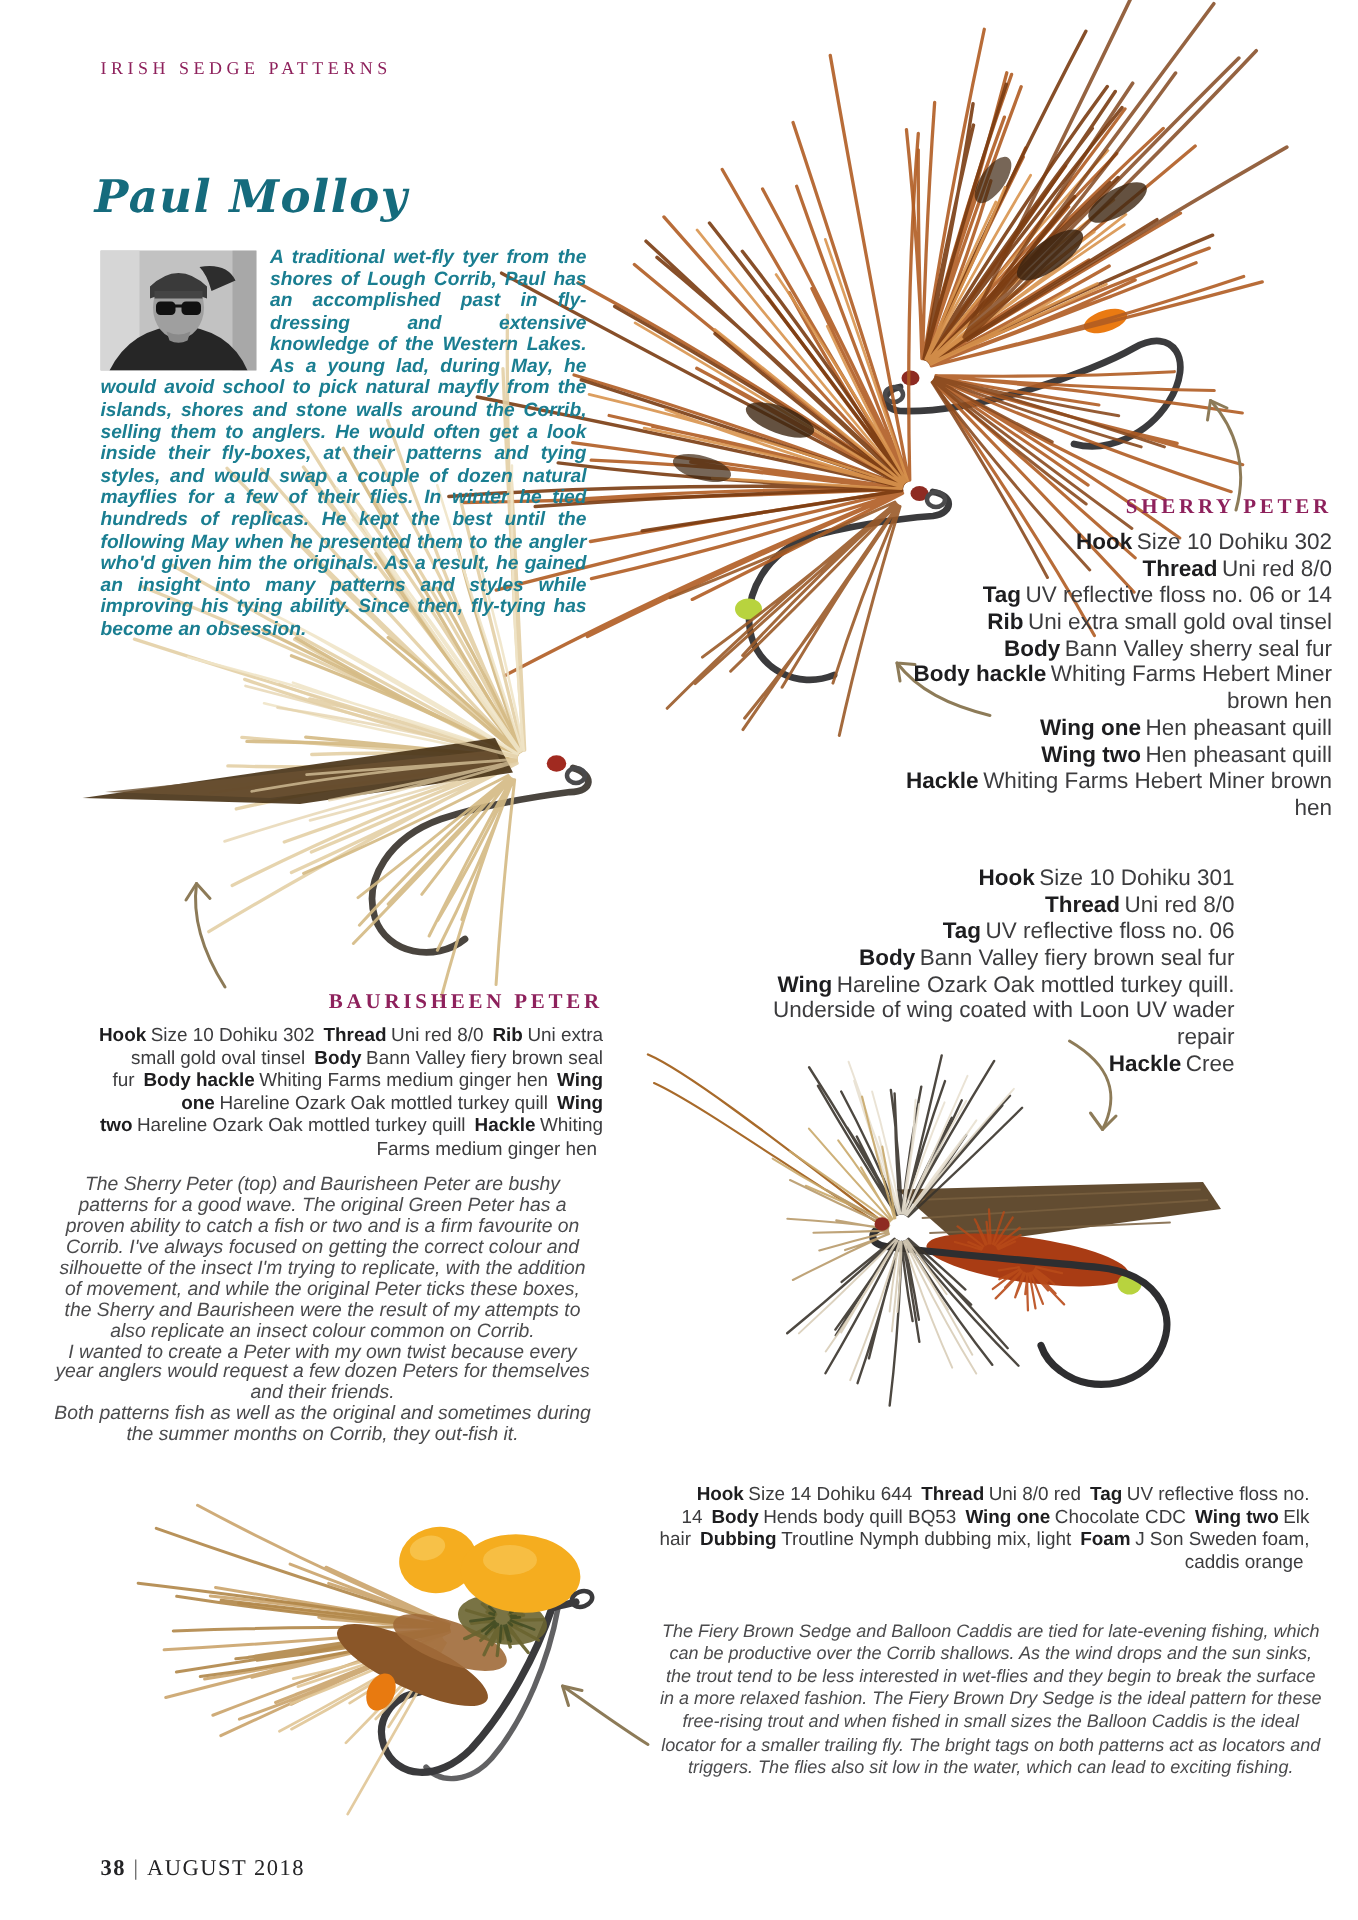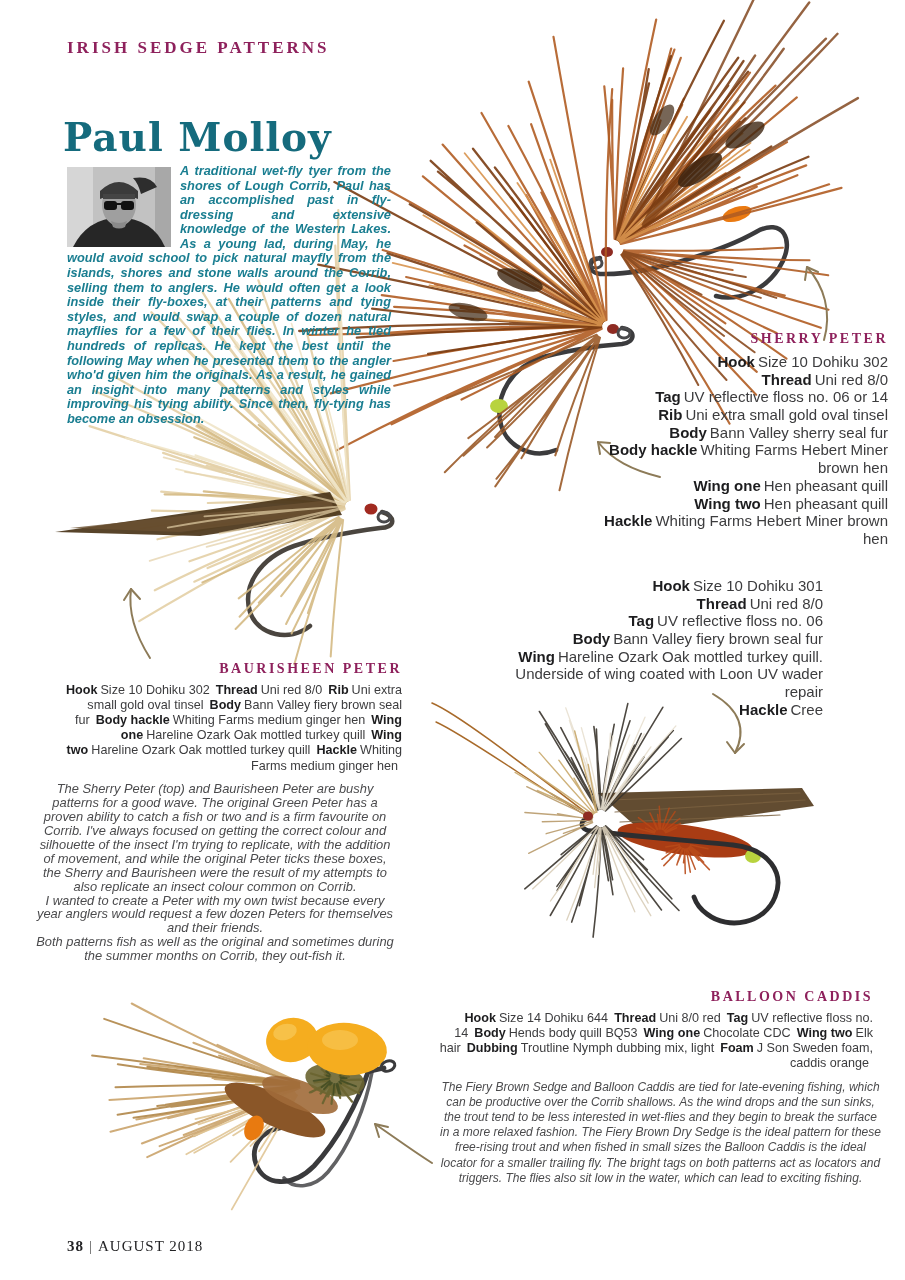--- a/index.html
+++ b/index.html
@@ -7,8 +7,8 @@
        font-family:"Liberation Sans",sans-serif;overflow:hidden;}
   #art{position:absolute;left:0;top:0;z-index:1;pointer-events:none;}
   .txt{position:absolute;z-index:2;}
-  .kicker{left:67px;top:38px;font-family:"Liberation Serif",serif;font-weight:bold;
-          font-size:17px;letter-spacing:3px;color:var(--magenta);}
+  .kicker{left:67px;top:38px;font-family:"Liberation Serif",serif;font-weight:normal;
+          font-size:12px;letter-spacing:3px;color:var(--magenta);}
   .author-name{left:63px;top:114px;font-family:"DejaVu Serif",serif;
           font-weight:bold;font-size:39px;color:var(--teal-dark);letter-spacing:1px;}
   .bio{left:67px;top:164px;width:324px;color:var(--teal);font-weight:bold;font-style:italic;

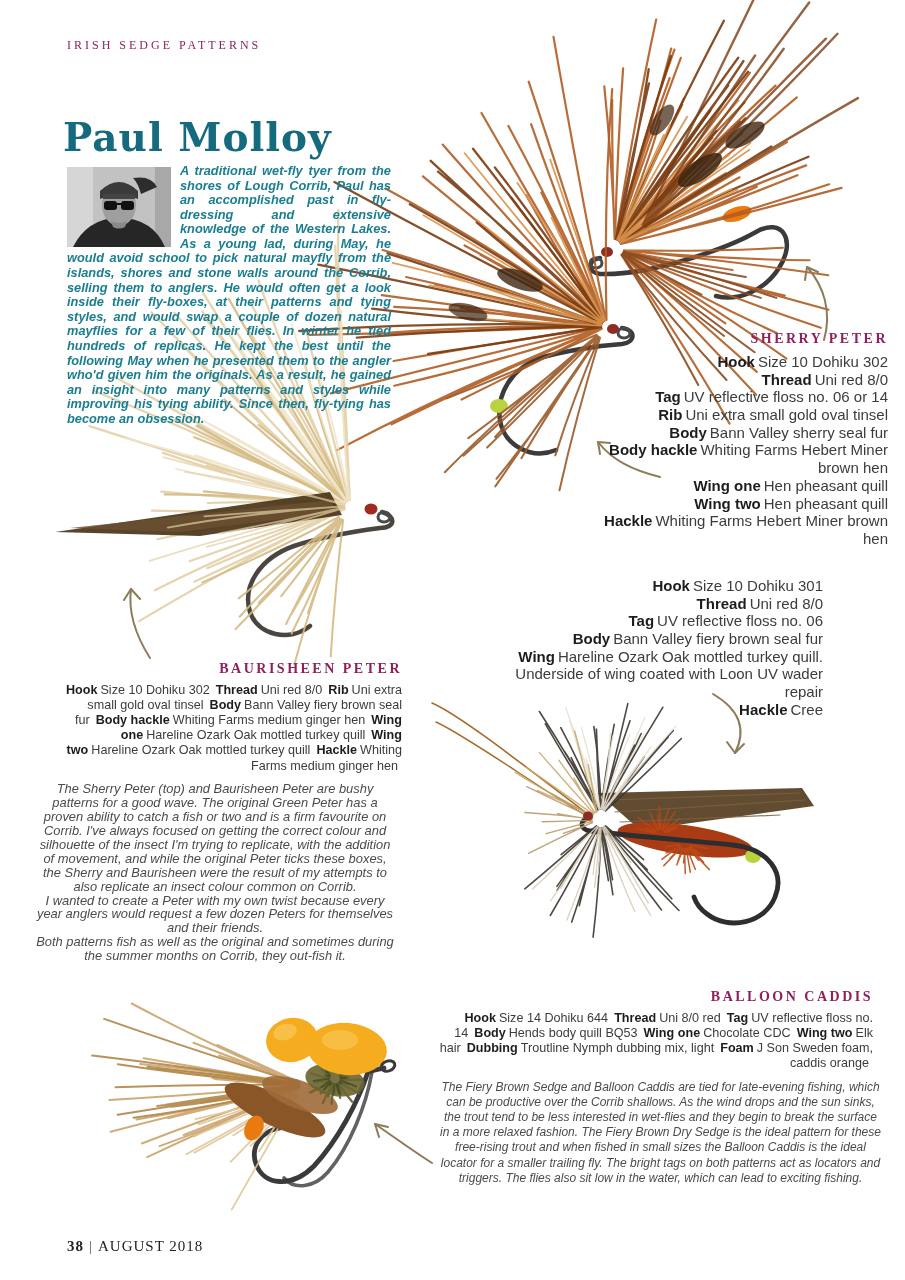--- a/index.html
+++ b/index.html
@@ -9,8 +9,8 @@
   .txt{position:absolute;z-index:2;}
   .kicker{left:67px;top:38px;font-family:"Liberation Serif",serif;font-weight:normal;
           font-size:12px;letter-spacing:3px;color:var(--magenta);}
-  .author-name{left:63px;top:114px;font-family:"DejaVu Serif",serif;
-          font-weight:bold;font-size:39px;color:var(--teal-dark);letter-spacing:1px;}
+  .author-name{left:63px;top:114px;font-family:"DejaVu Serif",serif;font-style:italic;
+          font-weight:bold;font-size:30px;color:var(--teal-dark);letter-spacing:1px;}
   .bio{left:67px;top:164px;width:324px;color:var(--teal);font-weight:bold;font-style:italic;
           font-size:12.8px;line-height:1.14;text-align:justify;}
   .photo{float:left;width:104px;height:80px;margin:3px 9px 2px 0;background:#cfcfcf;}

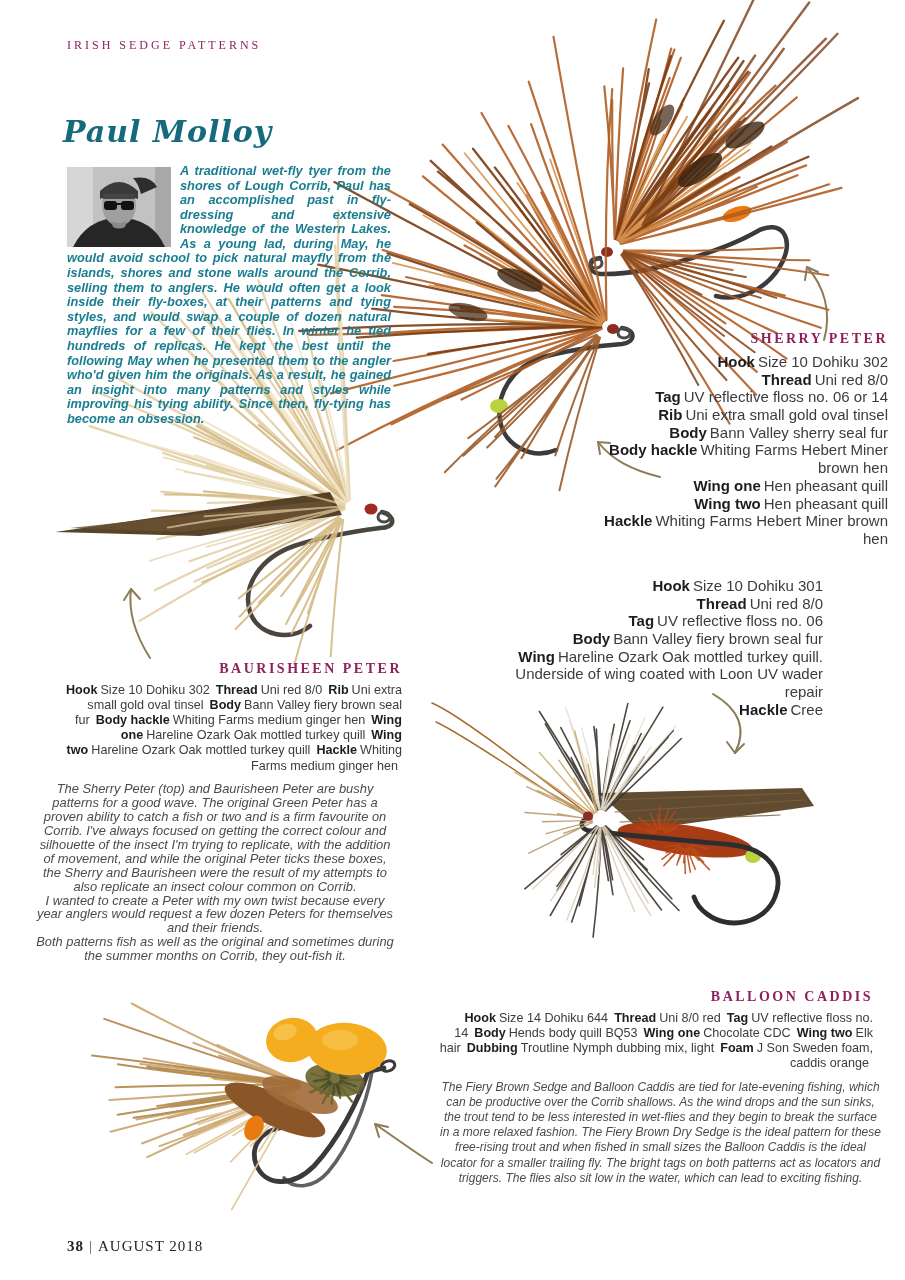--- a/index.html
+++ b/index.html
@@ -172,7 +172,6 @@
 </div>
 
 <div class="txt pattern p-caddis">
-  <h3>BALLOON CADDIS</h3>
   <div class="spec-flow"><span class="b">Hook</span><span class="v">Size 14 Dohiku 644</span><span class="b">Thread</span><span class="v">Uni 8/0 red</span><span class="b">Tag</span><span class="v">UV reflective floss no. 14</span><span class="b">Body</span><span class="v">Hends body quill BQ53</span><span class="b">Wing one</span><span class="v">Chocolate CDC</span><span class="b">Wing two</span><span class="v">Elk hair</span><span class="b">Dubbing</span><span class="v">Troutline Nymph dubbing mix, light</span><span class="b">Foam</span><span class="v">J Son Sweden foam, caddis orange</span></div>
 </div>
 

